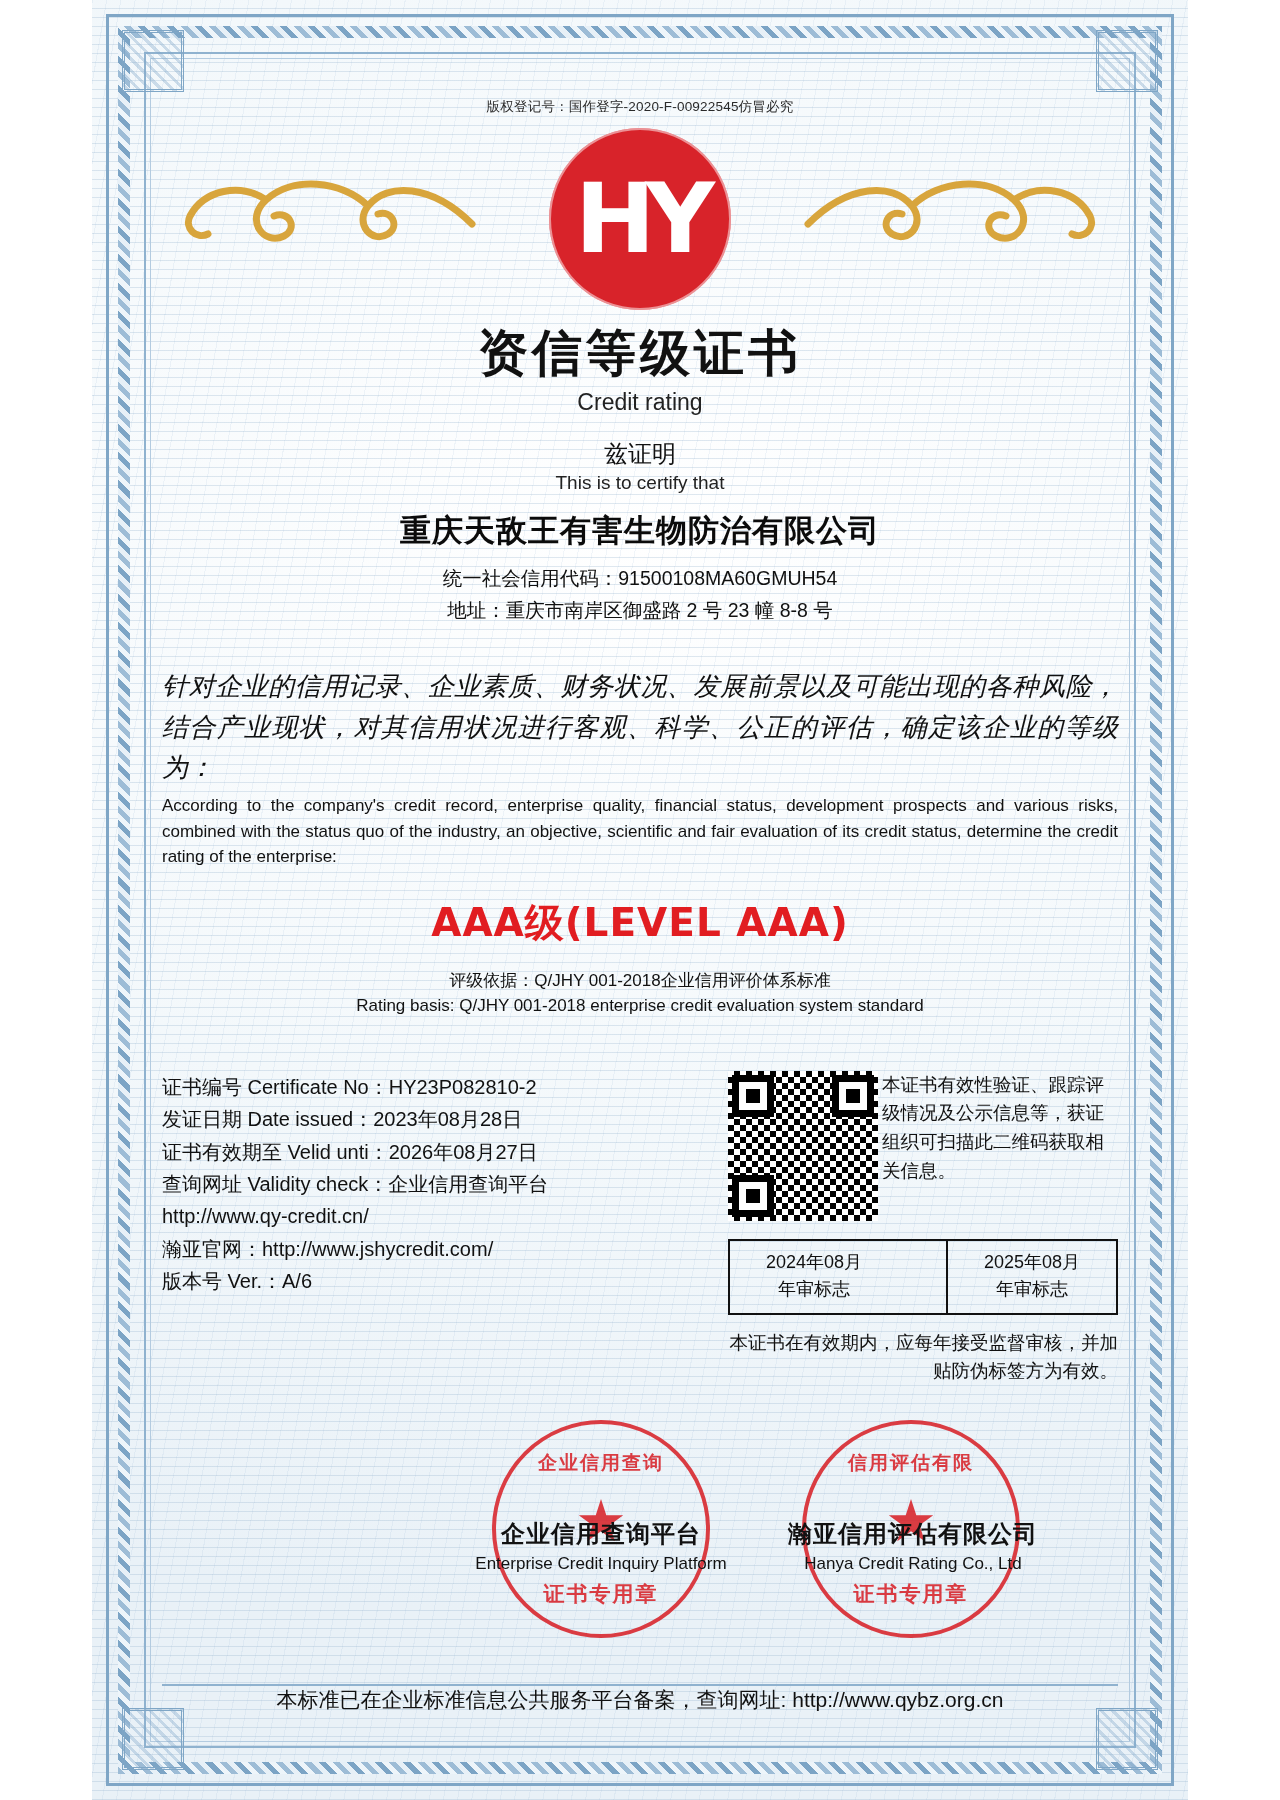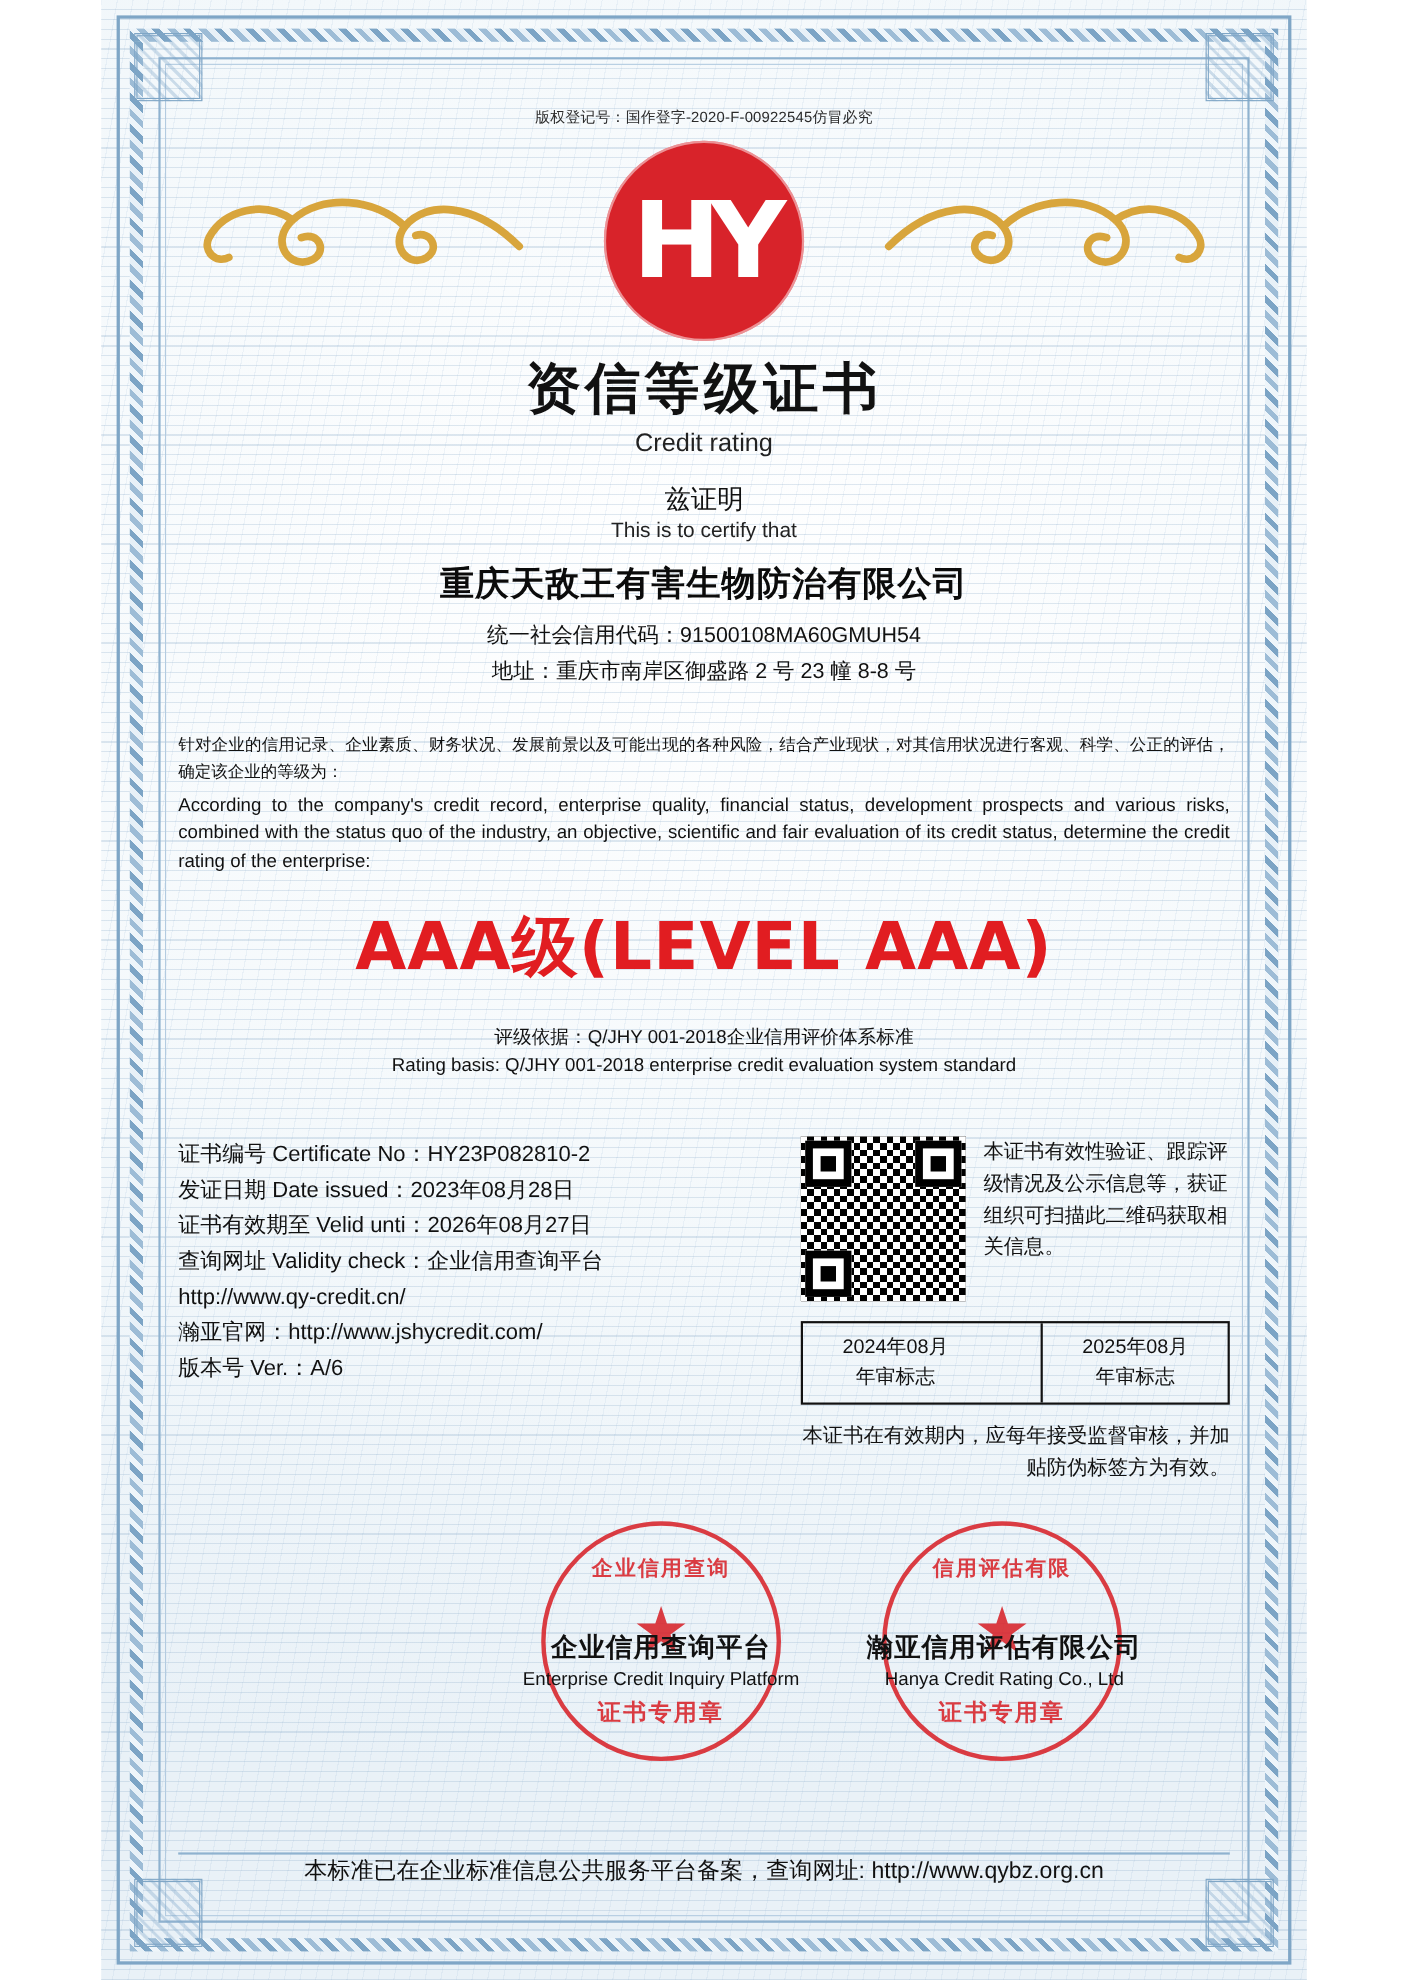--- a/index.html
+++ b/index.html
@@ -178,10 +178,11 @@
 
   .body-block { margin-top: 40px; }
   .body-cn {
-    font-size: 15px;
+    font-size: 26px;
     color: #111;
     line-height: 1.55;
     text-align: justify;
+    font-style: italic;
   }
   .body-en {
     font-size: 17px;

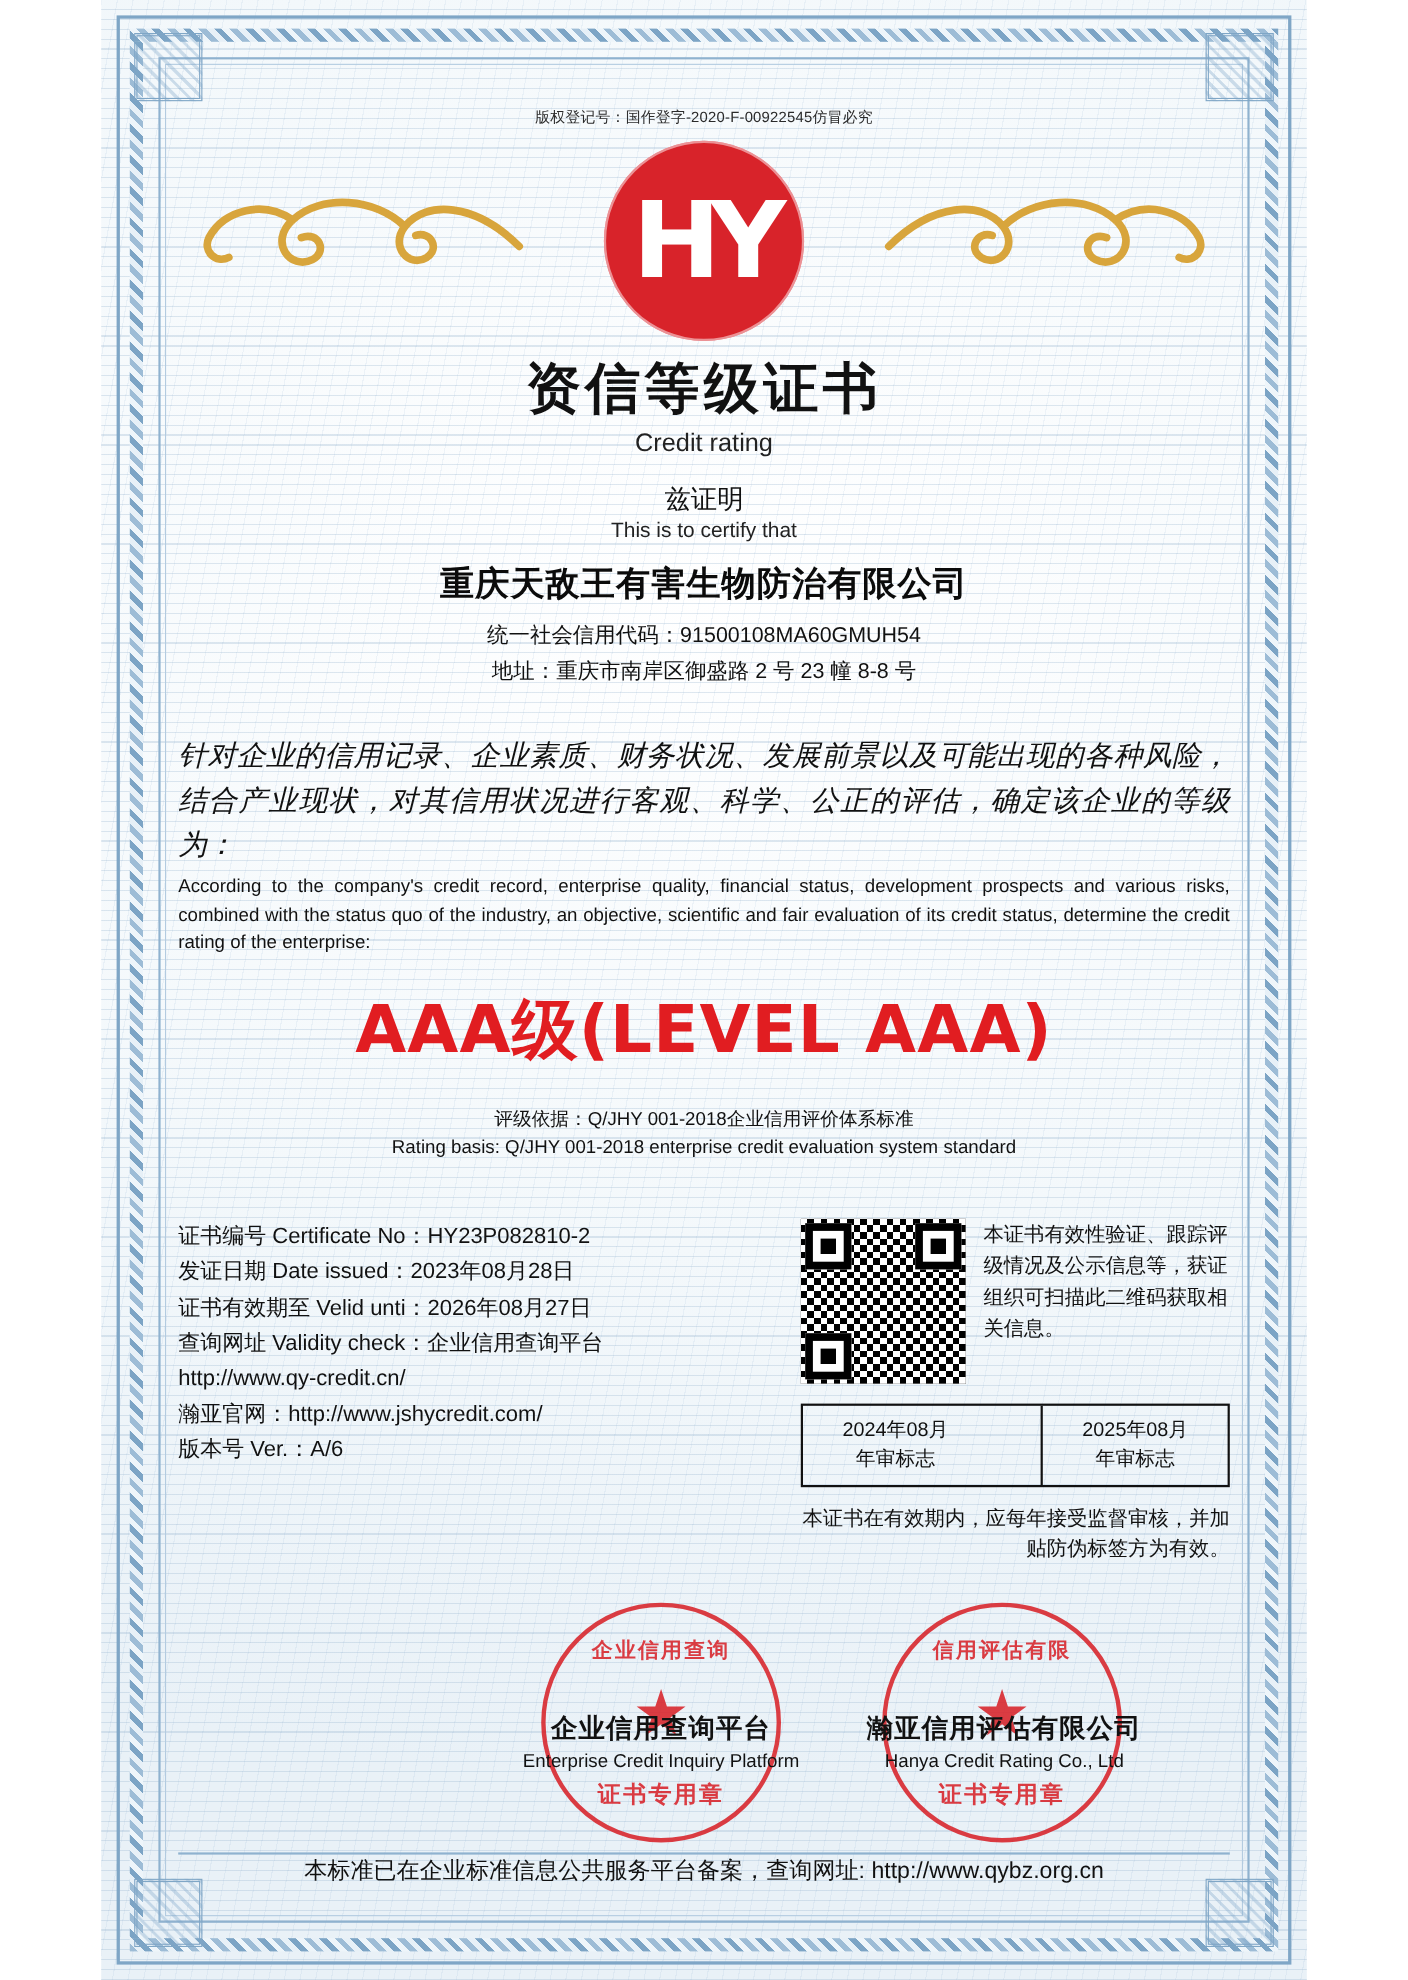--- a/index.html
+++ b/index.html
@@ -196,9 +196,9 @@
     text-align: center;
     color: #e11d21;
     font-weight: 700;
-    font-size: 60px;
+    font-size: 39px;
     letter-spacing: 1px;
-    margin: 26px 0 28px 0;
+    margin: 26px 0 18px 0;
     font-family: "DejaVu Sans", sans-serif;
   }
   .basis-cn, .basis-en {

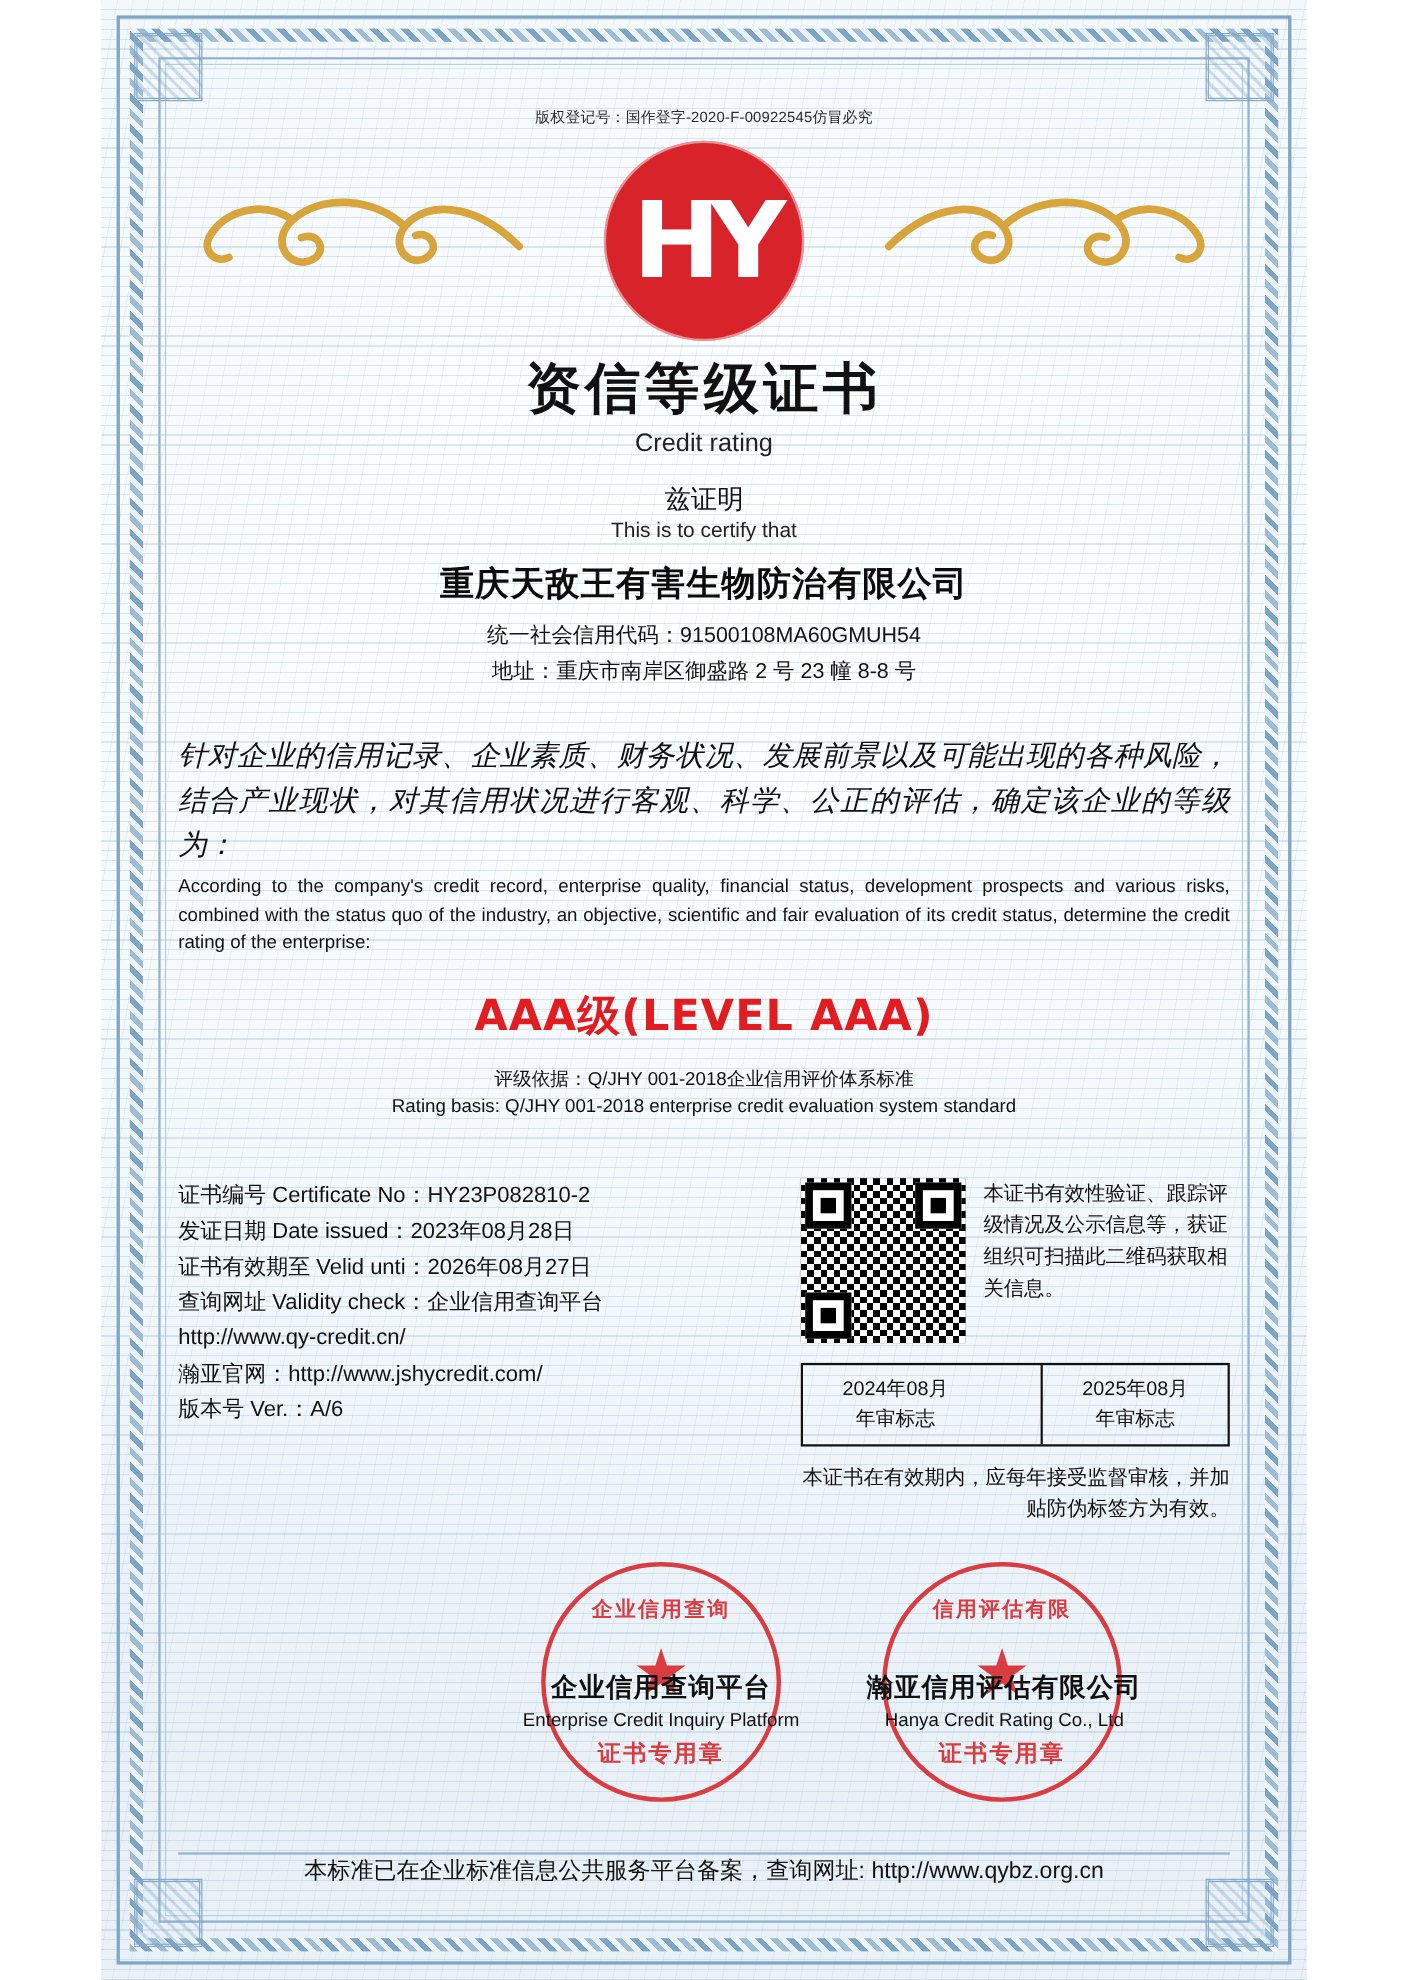--- a/index.html
+++ b/index.html
@@ -224,7 +224,7 @@
     white-space: nowrap;
   }
 
-  .qr-row { display: flex; gap: 16px; align-items: flex-start; }
+  .qr-row { display: flex; gap: 4px; align-items: flex-start; }
   .qr {
     width: 150px; height: 150px;
     flex: 0 0 150px;

